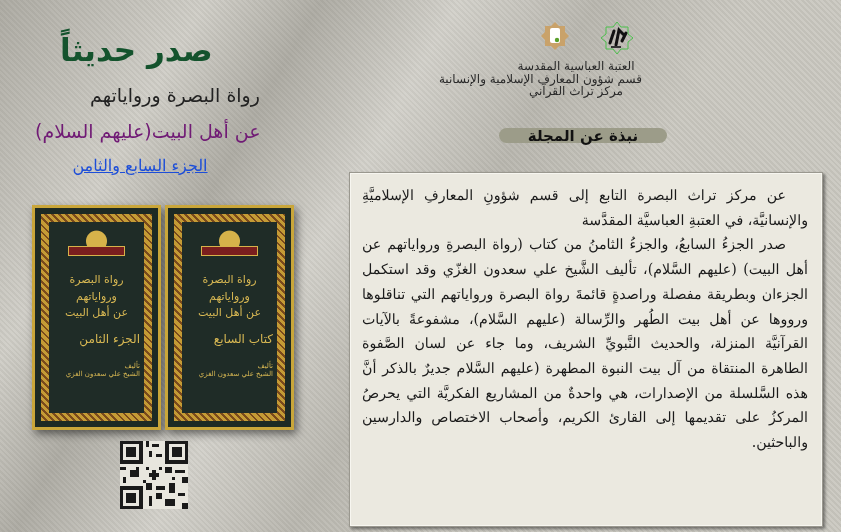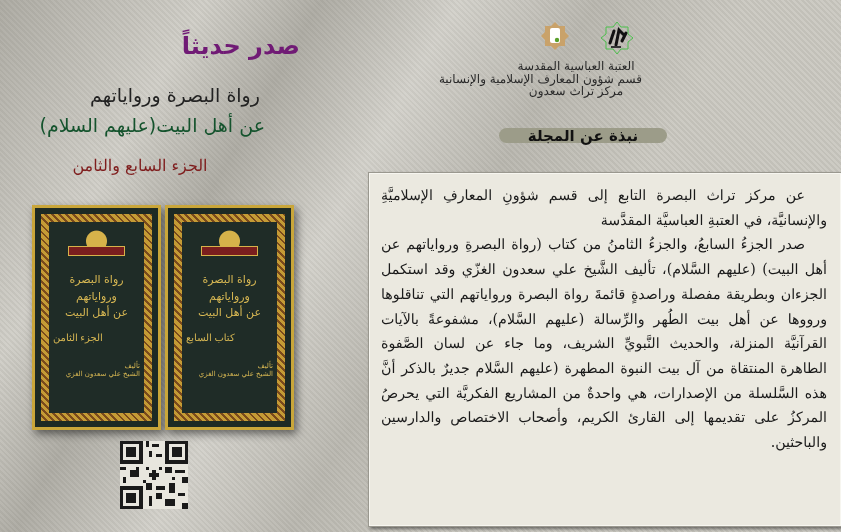--- a/index.html
+++ b/index.html
@@ -22,7 +22,7 @@
   }
   .headline {
     position: absolute; left: 60px; top: 32px; width: 240px;
-    text-align: right; font-size: 24px; font-weight: bold; color: #701a75;
+    text-align: left; font-size: 31px; font-weight: bold; color: #14532d;
     direction: rtl;
   }
   .subtitle1 {

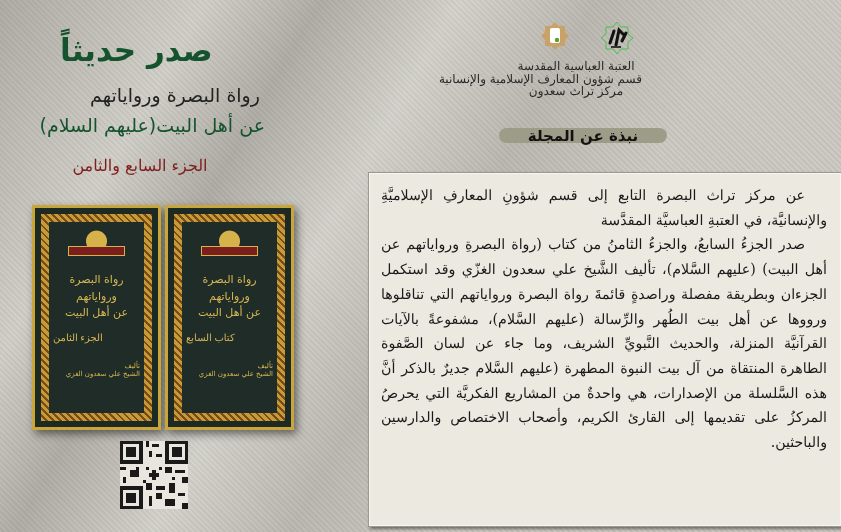--- a/index.html
+++ b/index.html
@@ -219,7 +219,7 @@
 <div class="org-lines">
   <div>العتبة العباسية المقدسة</div>
   <div>قسم شؤون المعارف الإسلامية والإنسانية</div>
-  <div>مركز تراث سعدون</div>
+  <div>مركز تراث القرآني</div>
 </div>
 
 <div class="pill">نبذة عن المجلة</div>

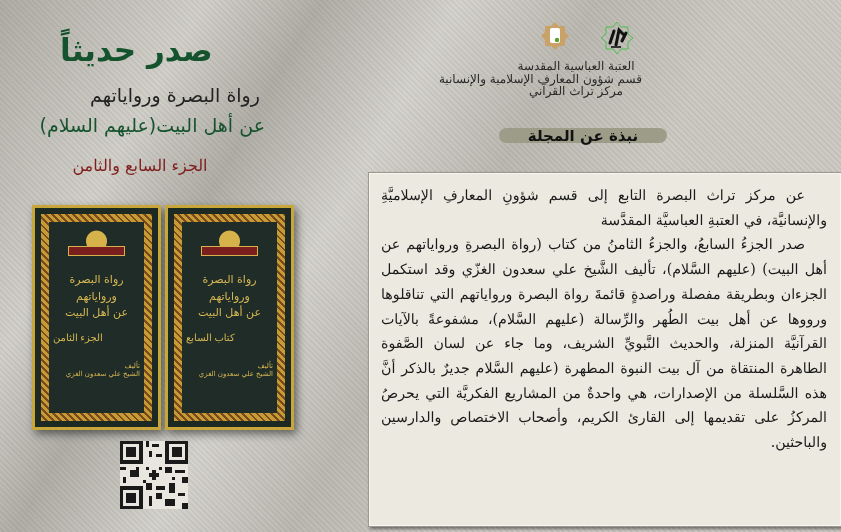--- a/index.html
+++ b/index.html
@@ -30,8 +30,8 @@
     text-align: center; font-size: 19px; color: #222; direction: rtl;
   }
   .subtitle2 {
-    position: absolute; left: 35px; top: 114px; width: 230px;
-    text-align: right; font-size: 19px; color: #14532d; direction: rtl;
+    position: absolute; left: 35px; top: 120px; width: 230px;
+    text-align: left; font-size: 19px; color: #701a75; direction: rtl;
   }
   .subtitle3 {
     position: absolute; left: 60px; top: 156px; width: 160px;

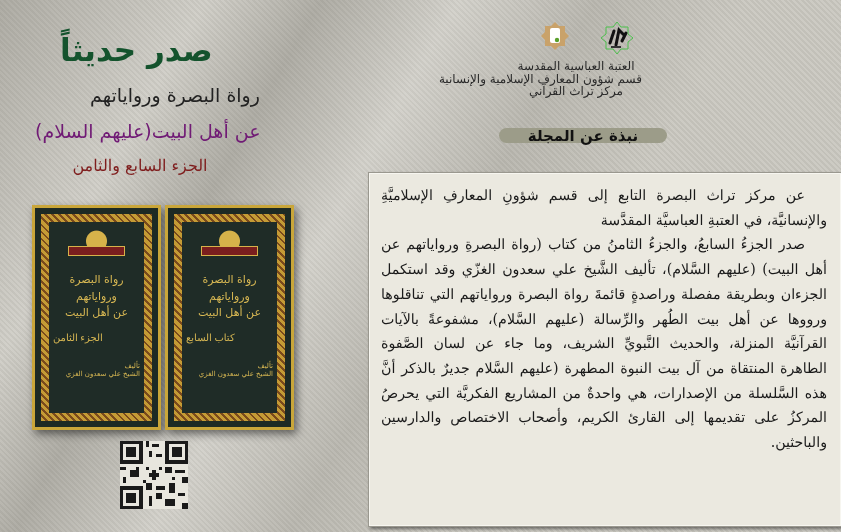--- a/index.html
+++ b/index.html
@@ -35,8 +35,9 @@
   }
   .subtitle3 {
     position: absolute; left: 60px; top: 156px; width: 160px;
-    text-align: center; font-size: 16px; color: #7f1d1d; direction: rtl;
+    text-align: center; font-size: 16px; color: #1d4ed8; direction: rtl;
     font-family: "DejaVu Serif", serif;
+    text-decoration: underline;
   }
   .books {
     position: absolute; left: 32px; top: 205px; width: 262px; height: 225px;

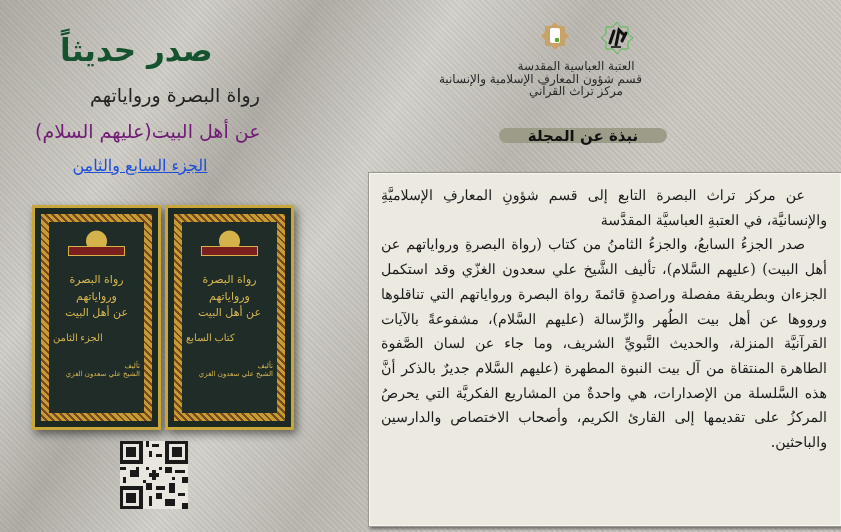--- a/index.html
+++ b/index.html
@@ -101,7 +101,7 @@
     font-weight: bold; font-size: 15px; direction: rtl; color: #111;
   }
   .panel {
-    position: absolute; left: 368px; top: 172px; width: 474px; height: 355px;
+    position: absolute; left: 349px; top: 172px; width: 474px; height: 355px;
     background: #ebe9e0;
     border: 1px solid #9a988f;
     box-shadow: 2px 2px 3px rgba(0,0,0,0.45), inset 0 0 0 1px #f7f6f0;

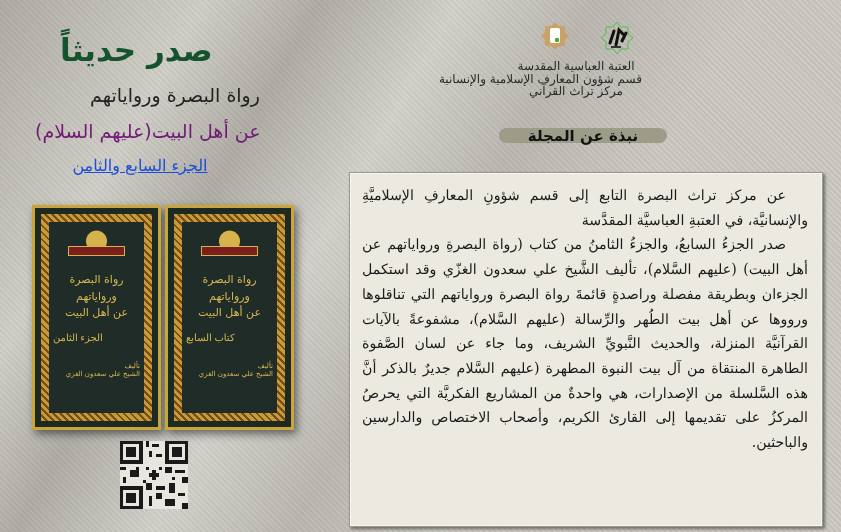--- a/index.html
+++ b/index.html
@@ -68,7 +68,7 @@
   }
   .book-part {
     position: absolute; left: 4px; right: 4px; top: 110px;
-    color: #d8b853; font-size: 10px; text-align: left; direction: rtl; font-family: Liberation Serif, serif;
+    color: #d8b853; font-size: 12px; text-align: right; direction: rtl;
   }
   .book-author {
     position: absolute; left: 4px; right: 4px; top: 140px;

